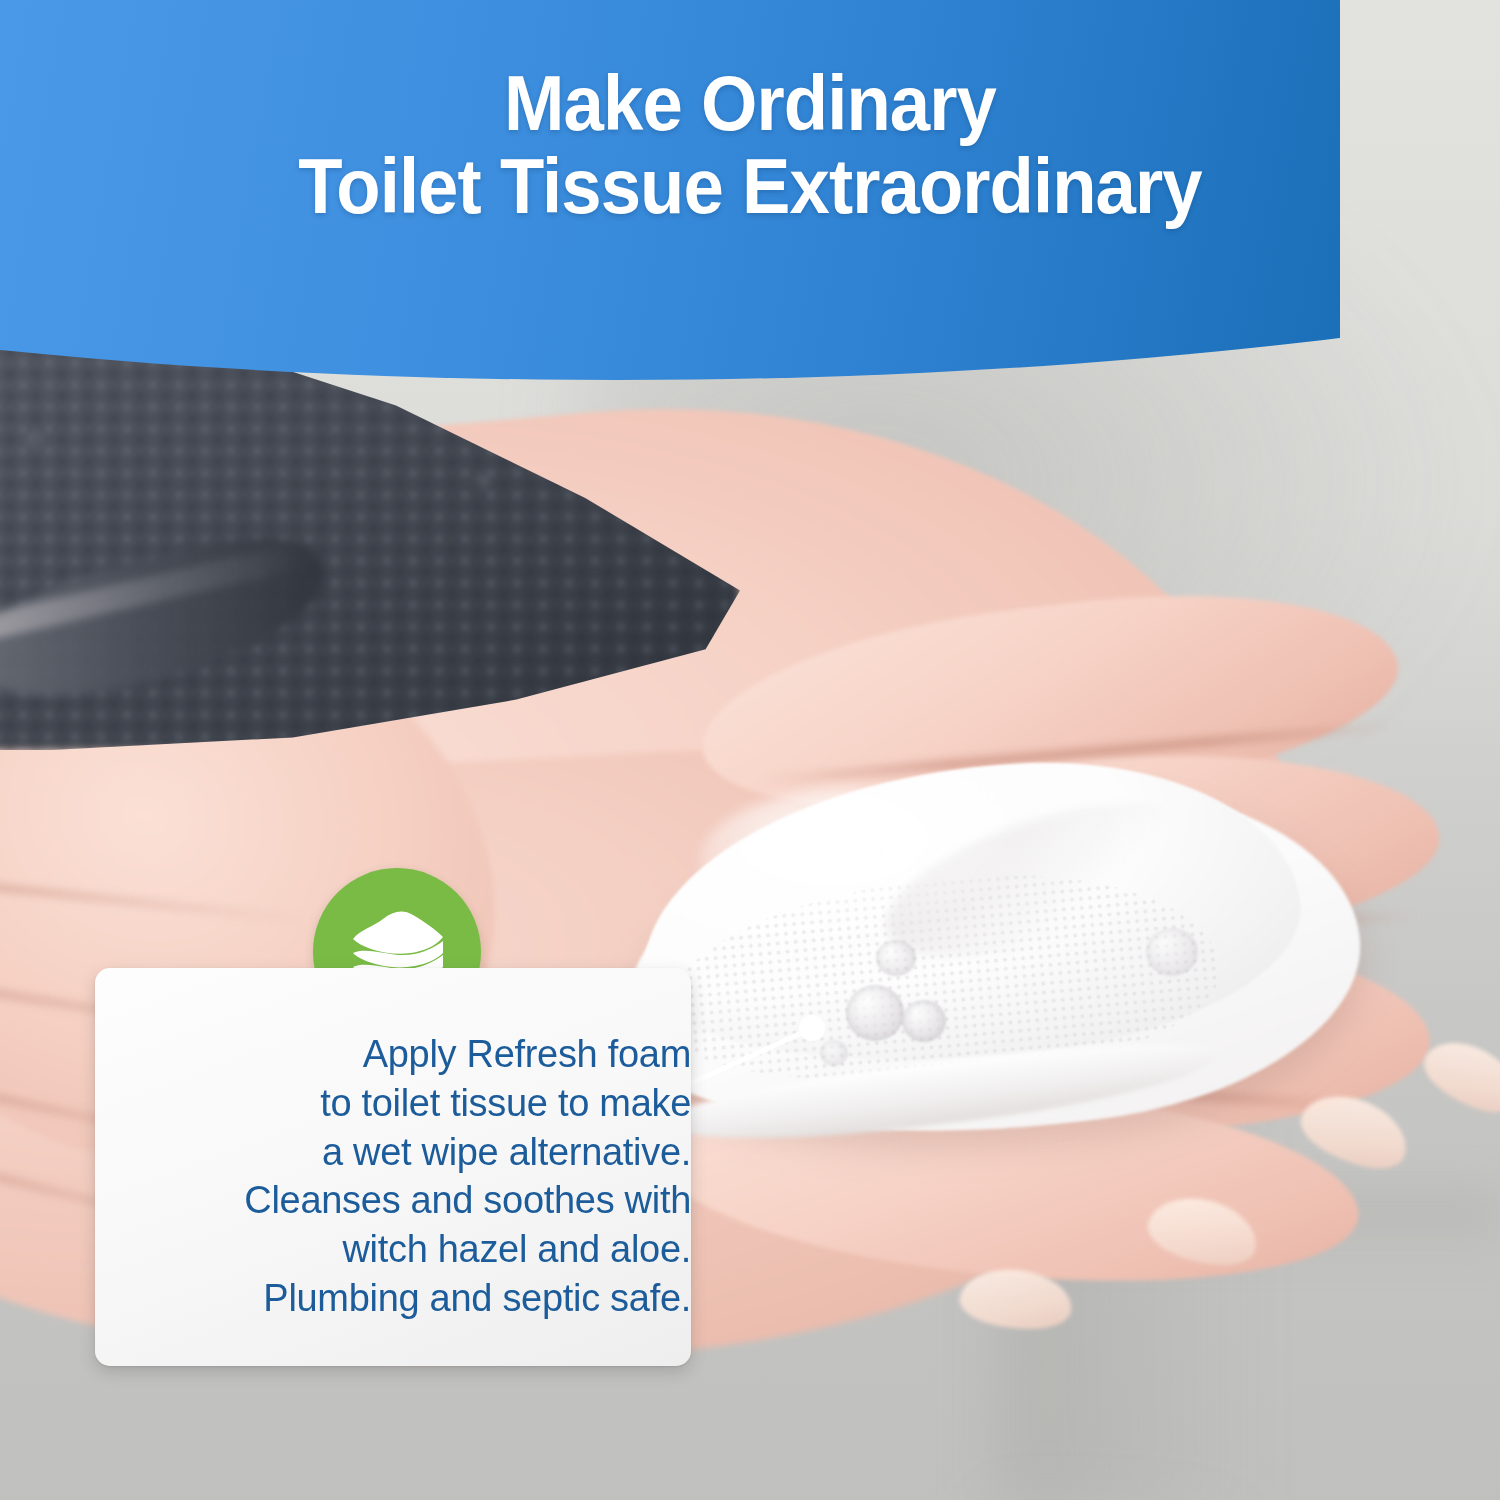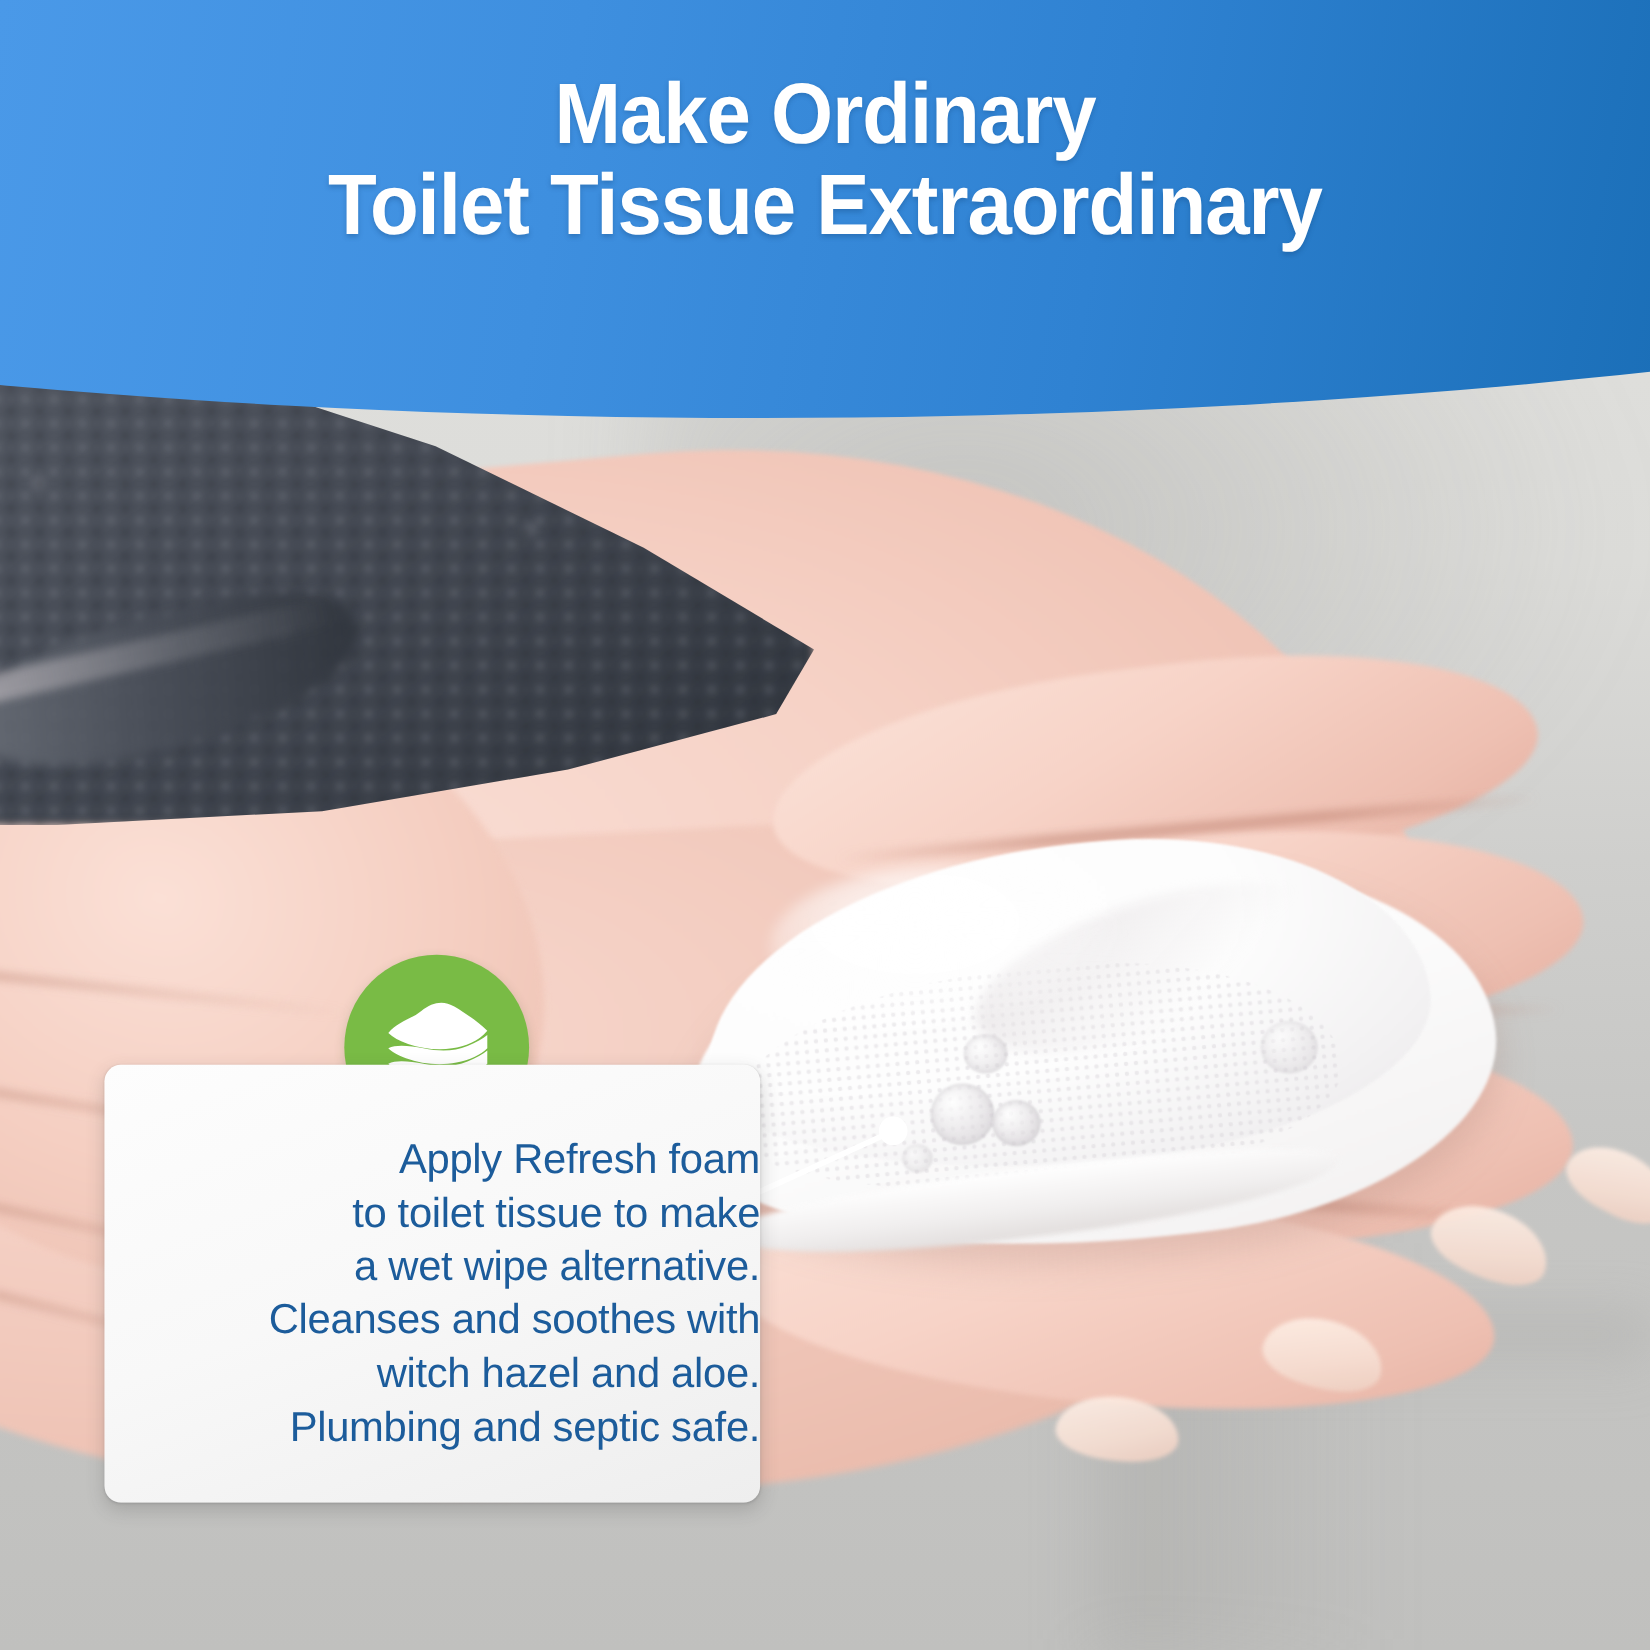--- a/index.html
+++ b/index.html
@@ -224,7 +224,7 @@
   
   .banner {
     position:absolute; left:0; top:0;
-    width:1500px; height:380px;
+    width:1340px; height:380px;
     background:linear-gradient(100deg,#4a99e8 0%,#3e8fdf 34%,#2f82d2 66%,#1b6fb8 100%);
     clip-path:ellipse(118% 100% at 46% 0%);
     -webkit-clip-path:ellipse(118% 100% at 46% 0%);

